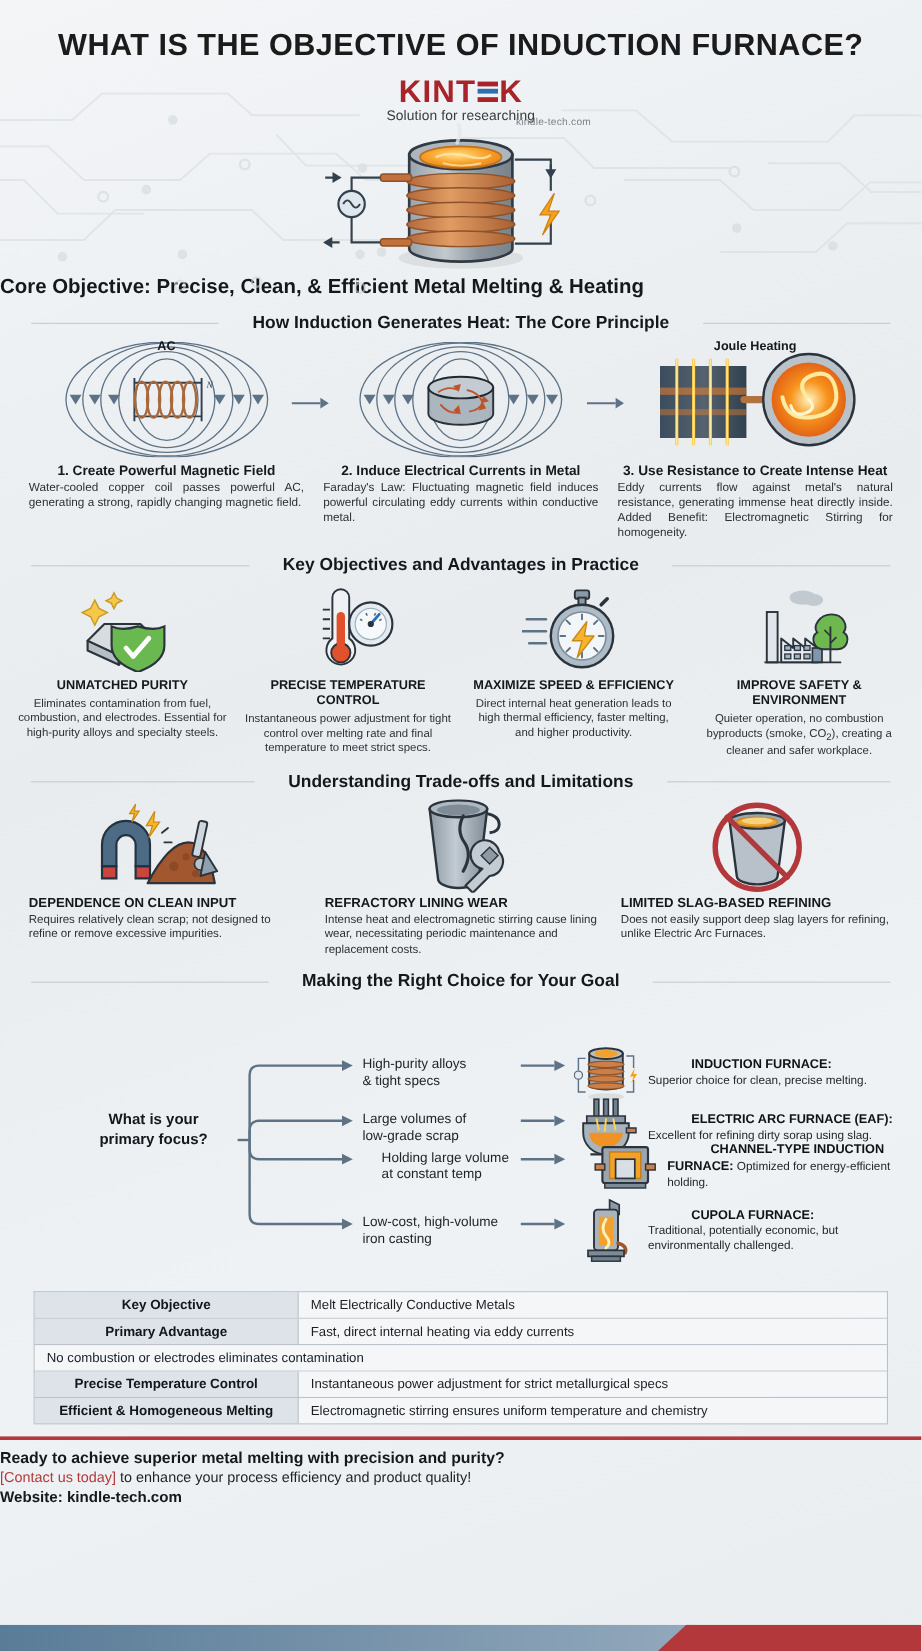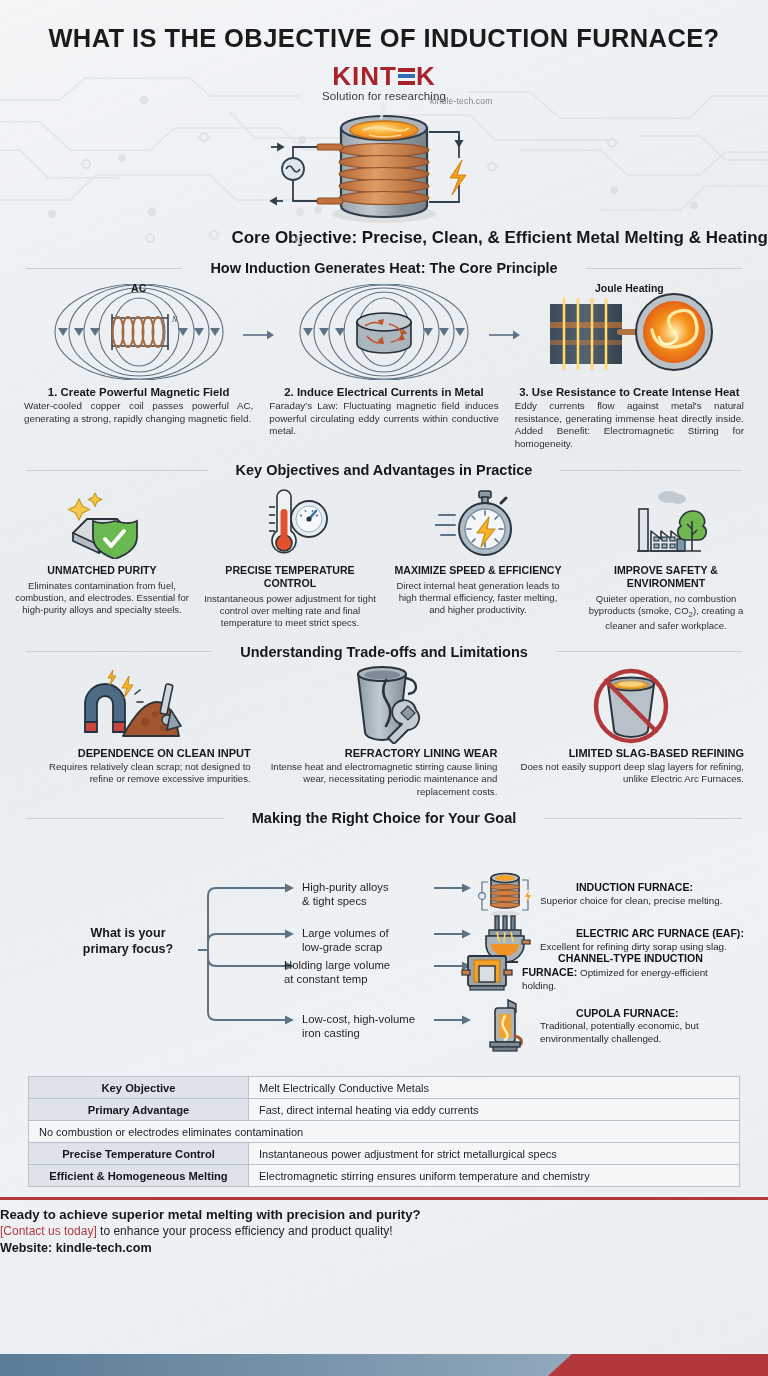--- a/index.html
+++ b/index.html
@@ -46,7 +46,7 @@
 
   
   .core-objective {
-    text-align: right; font-size: 17px; font-weight: bold;
+    text-align: left; font-size: 17px; font-weight: bold;
     color: #14181c; margin-top: 2px;
   }
   .sec-head {

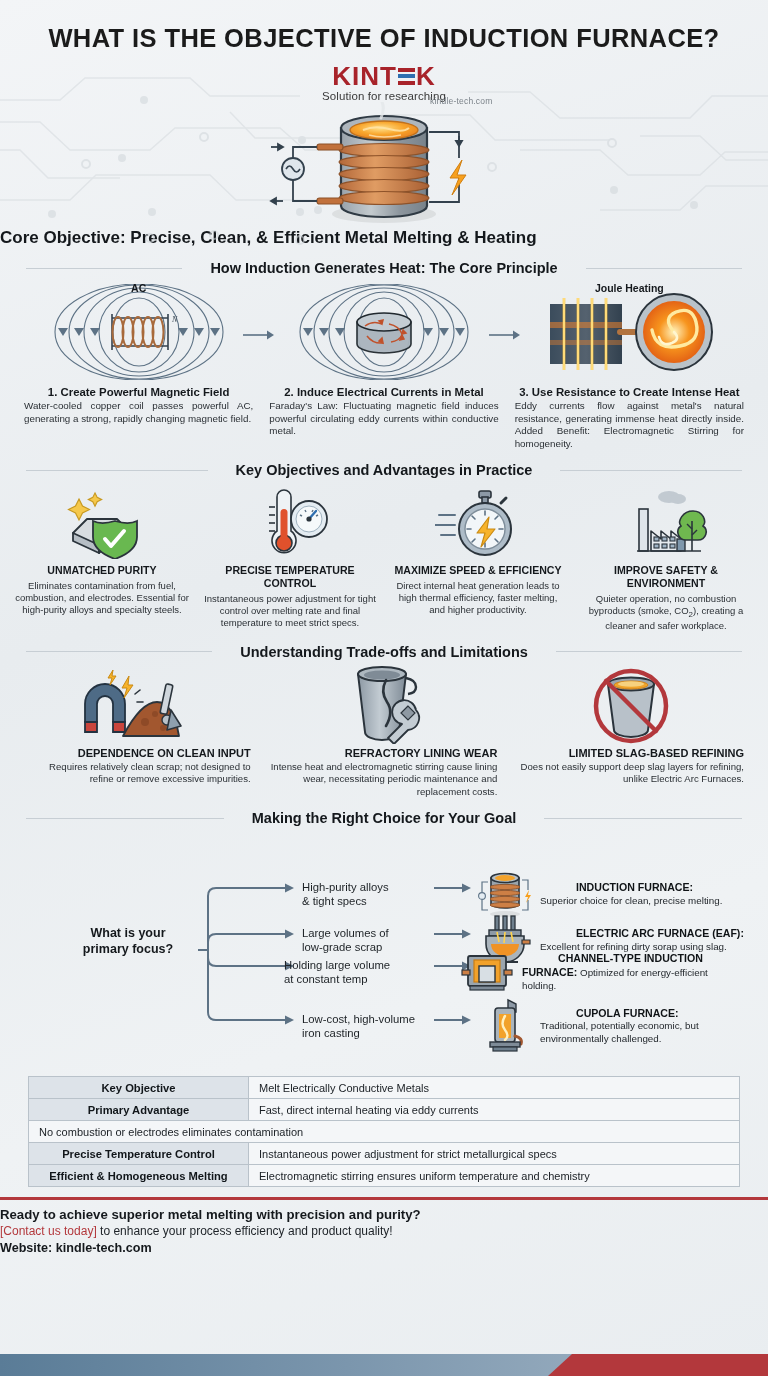--- a/index.html
+++ b/index.html
@@ -76,7 +76,7 @@
   .feat-body { font-size: 9.5px; line-height: 1.28; color: #2b3035; margin-top: 3px; }
 
   .limits { display: flex; padding: 0 14px; margin-top: 4px; }
-  .lim { flex: 1; text-align: right; padding: 0 10px; }
+  .lim { flex: 1; text-align: left; padding: 0 10px; }
   .lim-icon { height: 82px; display: flex; align-items: center; justify-content: center; }
   .lim-title { font-size: 11px; font-weight: bold; color: #14181c; margin-top: 1px; }
   .lim-body { font-size: 9.6px; line-height: 1.3; color: #2b3035; margin-top: 2px; }

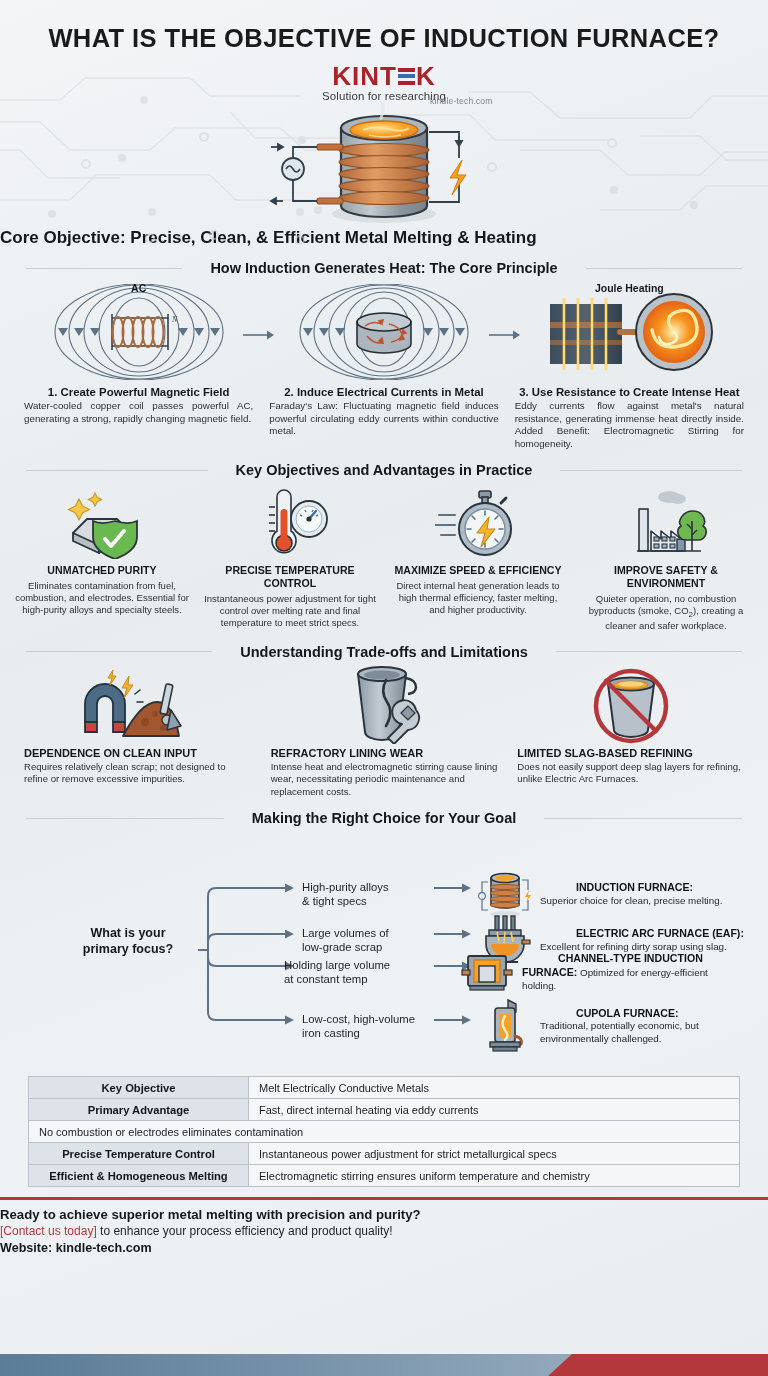--- a/index.html
+++ b/index.html
@@ -660,7 +660,7 @@
       </div>
     </div>
 
-    <div class="branch" style="left:284px; top:114px;justify-content:flex-end;">
+    <div class="branch" style="left:318px; top:114px;justify-content:flex-end;">
       <div class="branch-text">
         <div>Holding large volume</div>
         <div>at constant temp</div>

